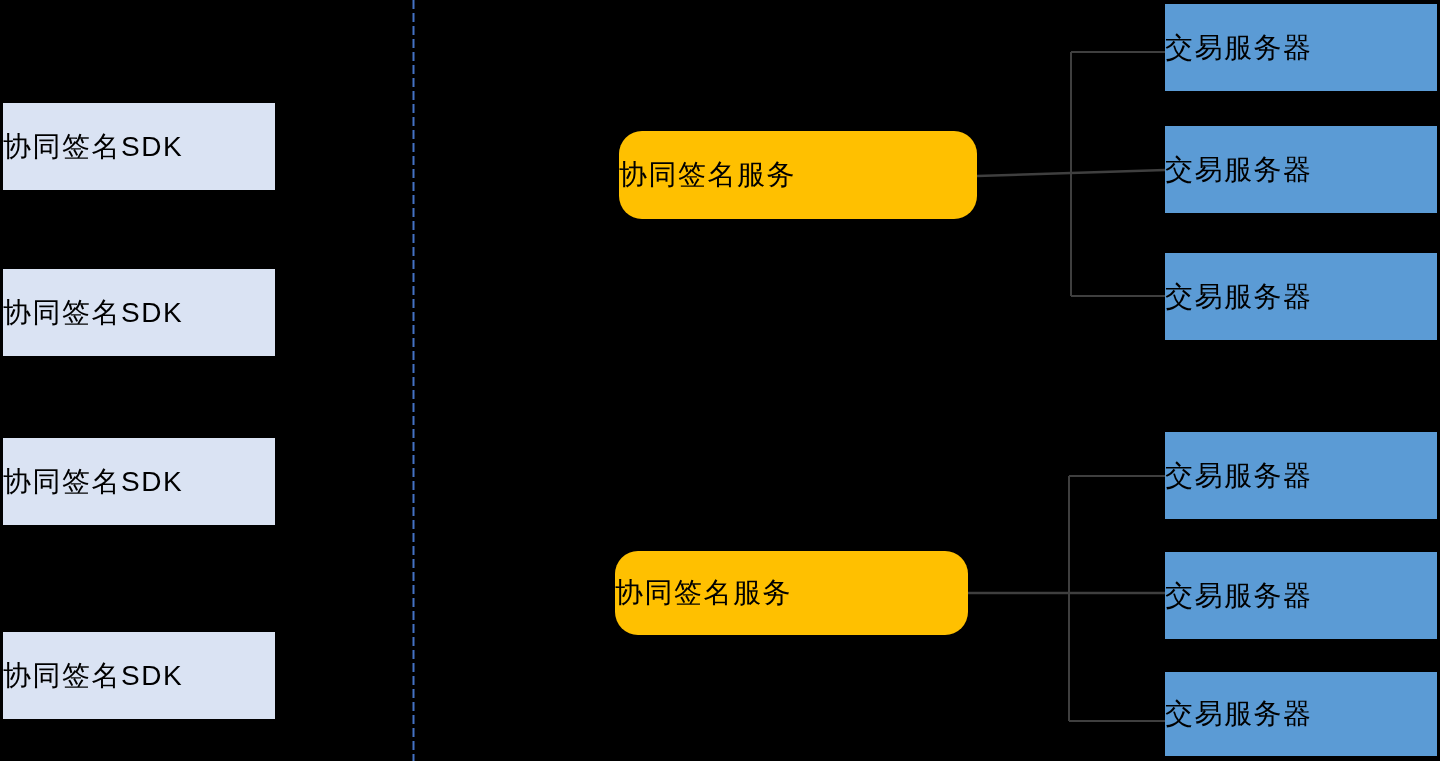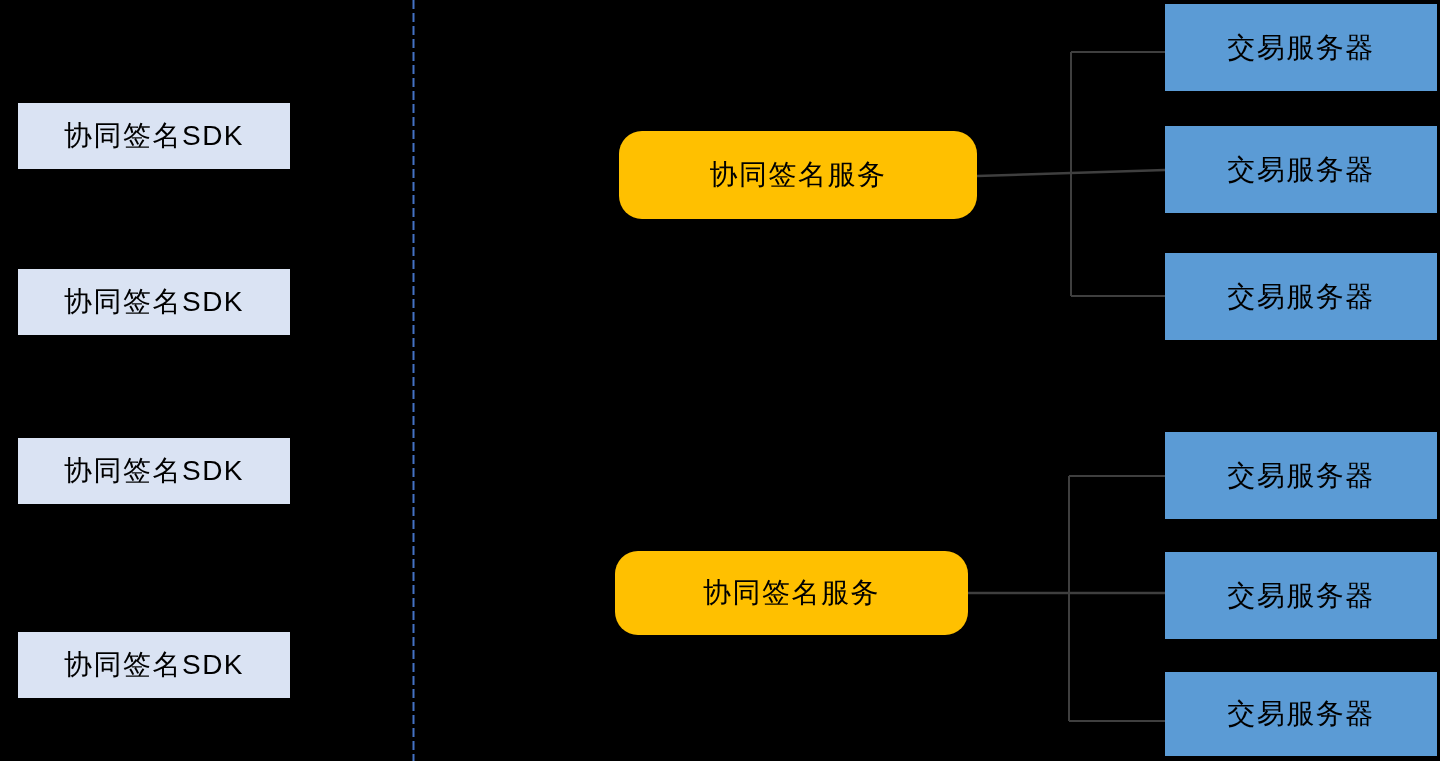--- a/index.html
+++ b/index.html
@@ -27,7 +27,7 @@
     position: absolute;
     display: flex;
     align-items: center;
-    justify-content: center;
+    justify-content: flex-start;
     color: var(--label-text);
     font-size: 28px;
     letter-spacing: 1.5px;

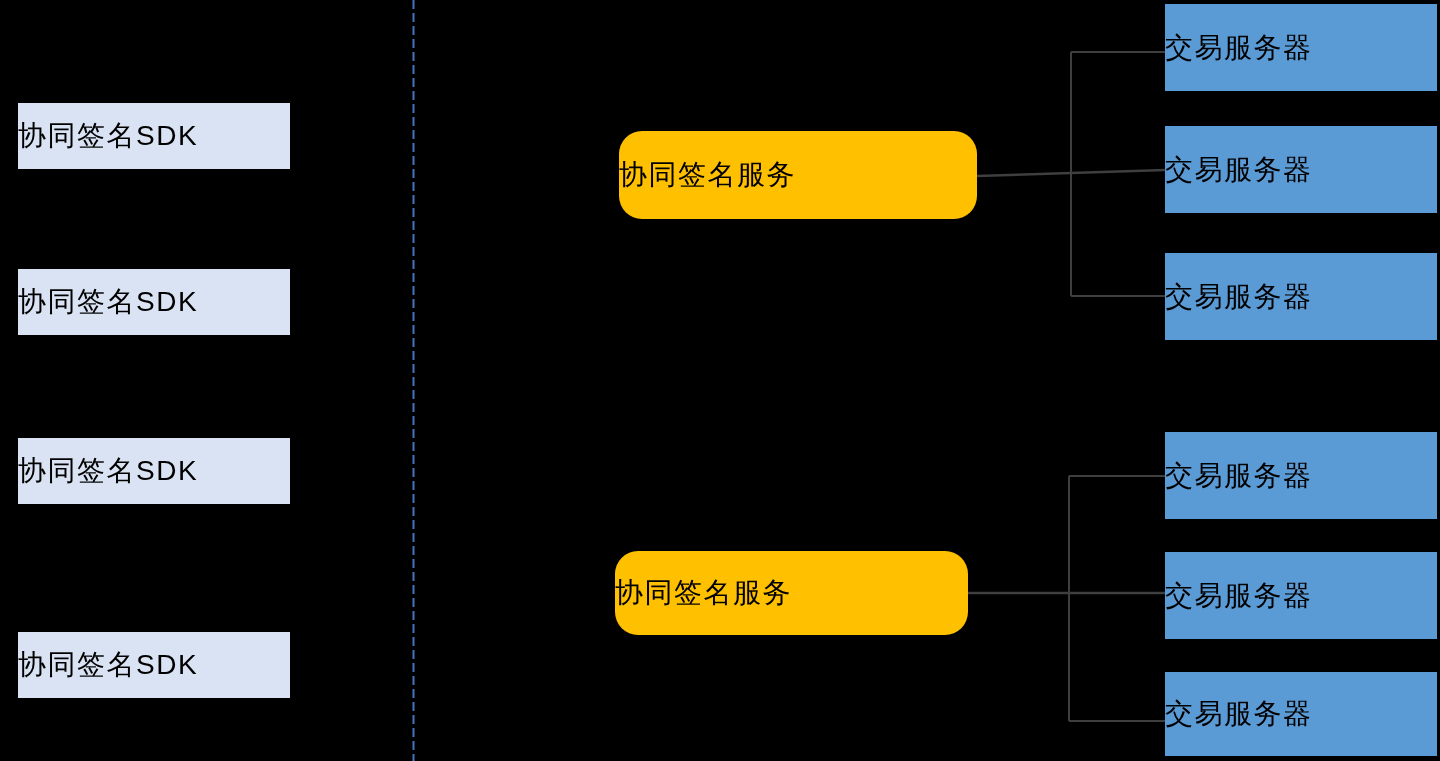--- a/index.html
+++ b/index.html
@@ -34,9 +34,9 @@
     white-space: nowrap;
   }
   .sdk-box {
-    left: 18px;
+    left: 3px;
     width: 272px;
-    height: 66px;
+    height: 87px;
     background: var(--sdk-fill);
   }
   .service-box {

